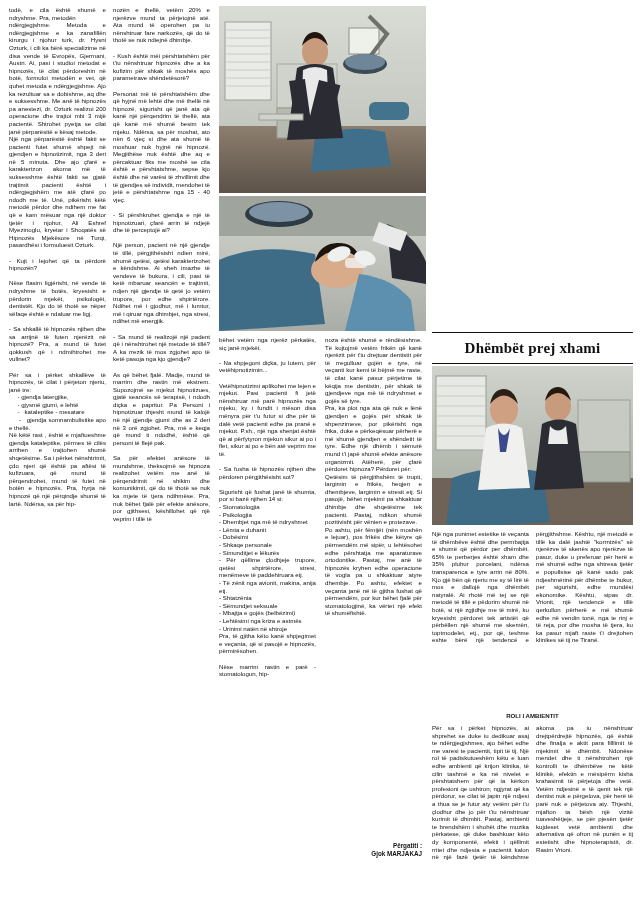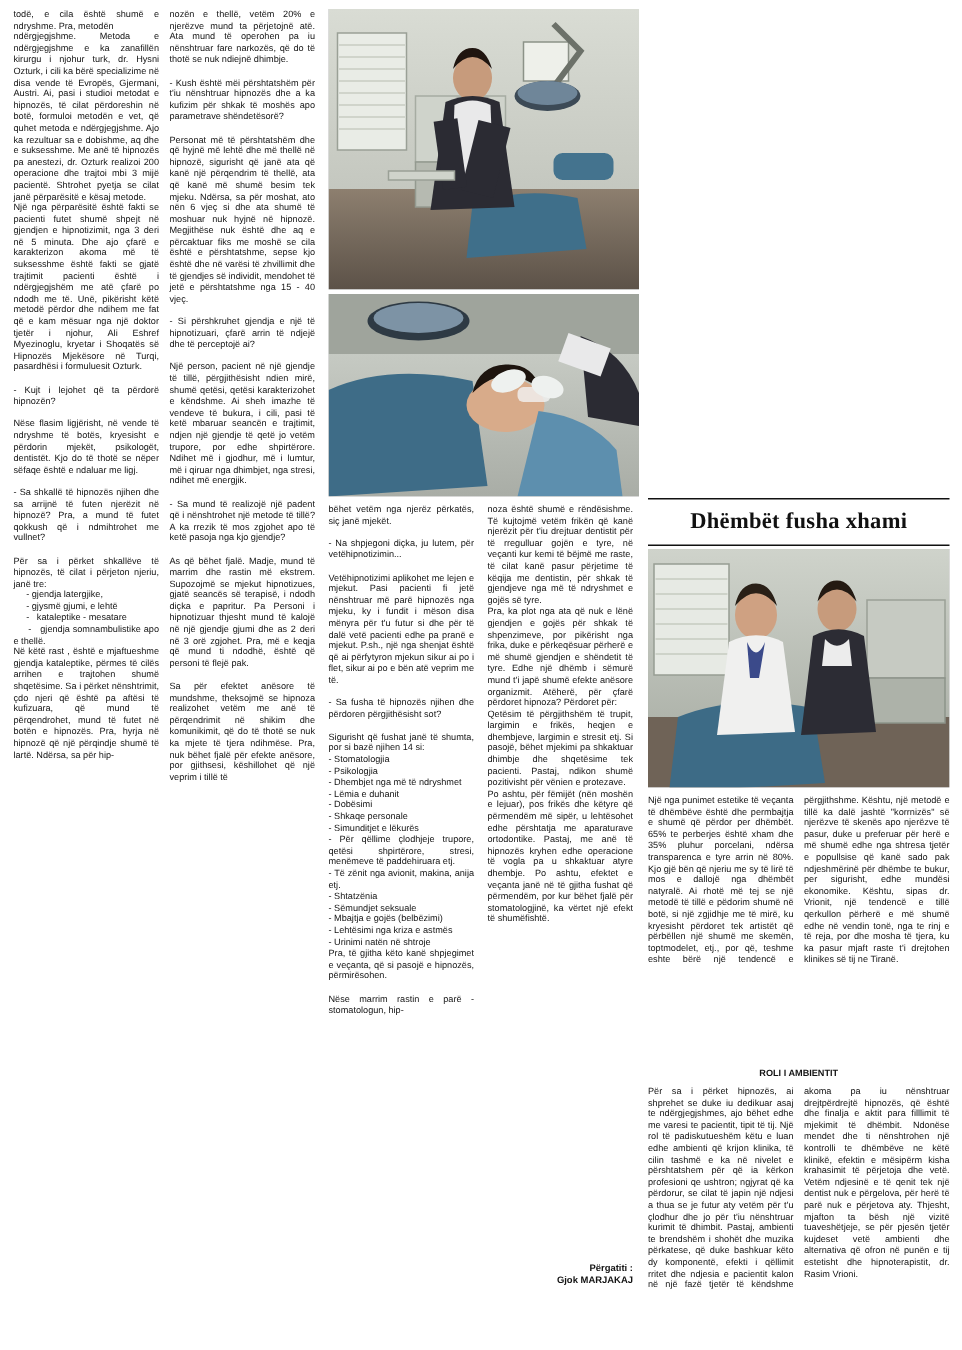--- a/index.html
+++ b/index.html
@@ -164,7 +164,7 @@
   </div>
 
   <div class="headbox">
-    <span class="title">Dhëmbët fusha xhami</span>
+    <span class="title">Dhëmbët prej xhami</span>
   </div>
 
   <div class="photo" style="left:432px; top:366px; width:201px; height:159px;">

